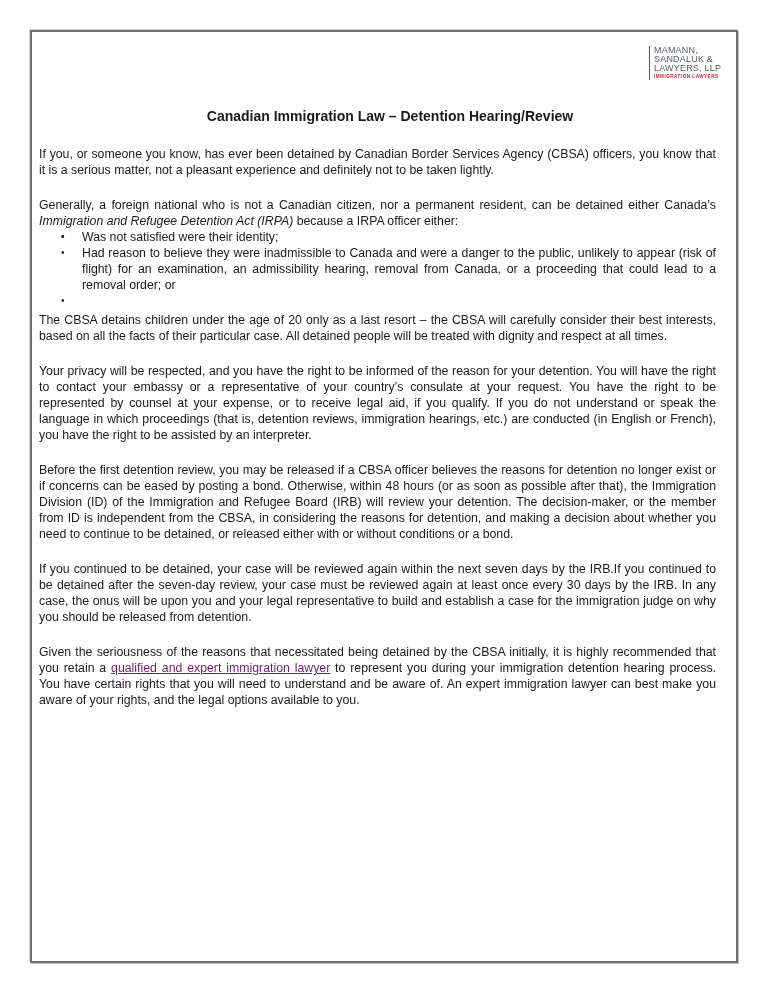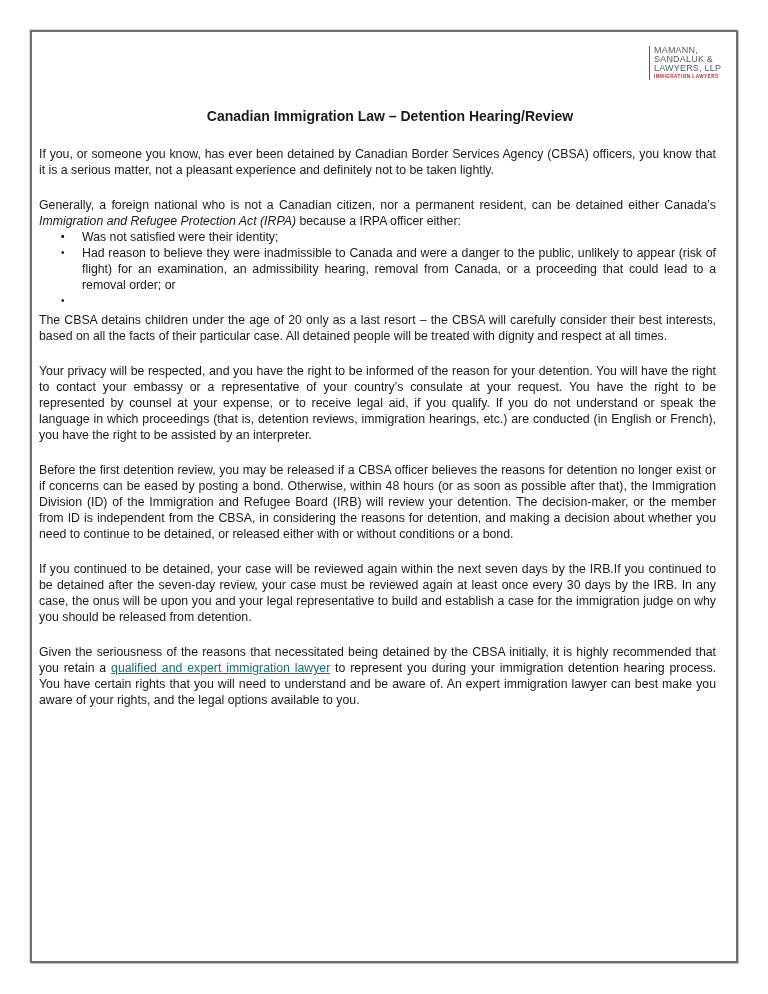--- a/index.html
+++ b/index.html
@@ -57,7 +57,7 @@
 <div class="content">
   <p>If you, or someone you know, has ever been detained by Canadian Border Services Agency (CBSA) officers, you know that it is a serious matter, not a pleasant experience and definitely not to be taken lightly.</p>
 
-  <p><span>Generally, a foreign national who is not a Canadian citizen, nor a permanent resident, can be detained either Canada’s </span><span class="ital">Immigration and Refugee Protection Act (IRPA)</span><span> because a IRPA officer either:</span></p>
+  <p><span>Generally, a foreign national who is not a Canadian citizen, nor a permanent resident, can be detained either Canada’s </span><span class="ital">Immigration and Refugee Detention Act (IRPA)</span><span> because a IRPA officer either:</span></p>
 
   <ul>
     <li><span class="bullet">•</span></li>

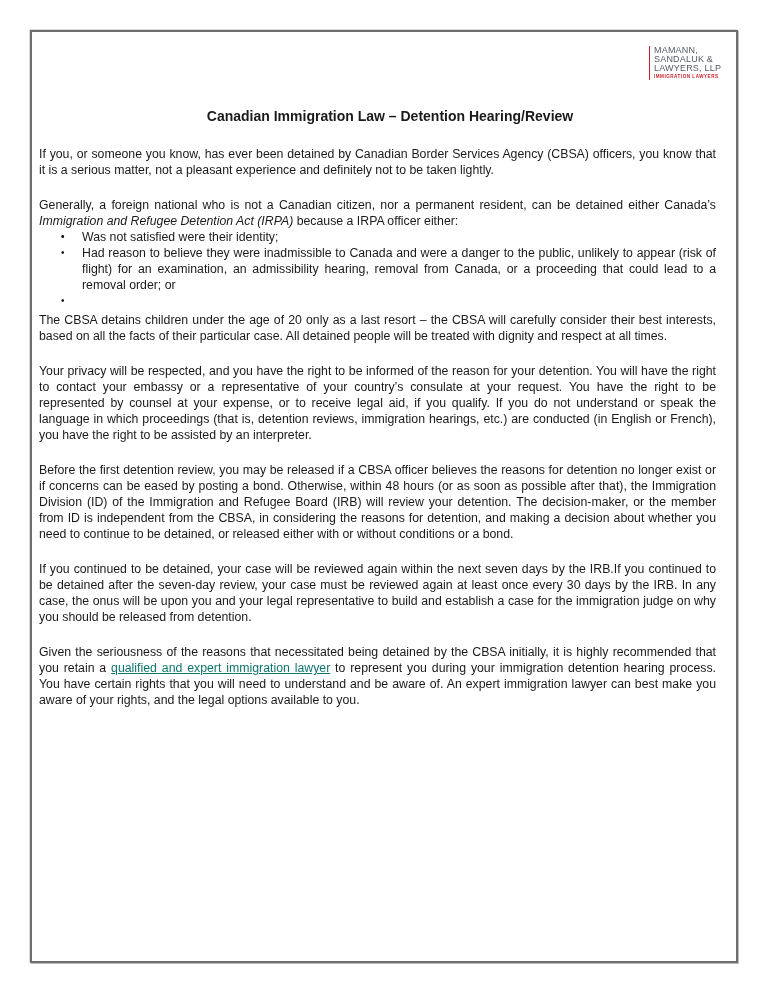--- a/index.html
+++ b/index.html
@@ -38,7 +38,7 @@
     position: absolute; left: -21px; top: 0; font-size: 10px;
   }
   .ital { font-style: italic; }
-  .link { color: #0f766e; text-decoration: underline; cursor: pointer; }
+  .link { color: #701a75; text-decoration: underline; cursor: pointer; }
 </style>
 </head>
 <body>

